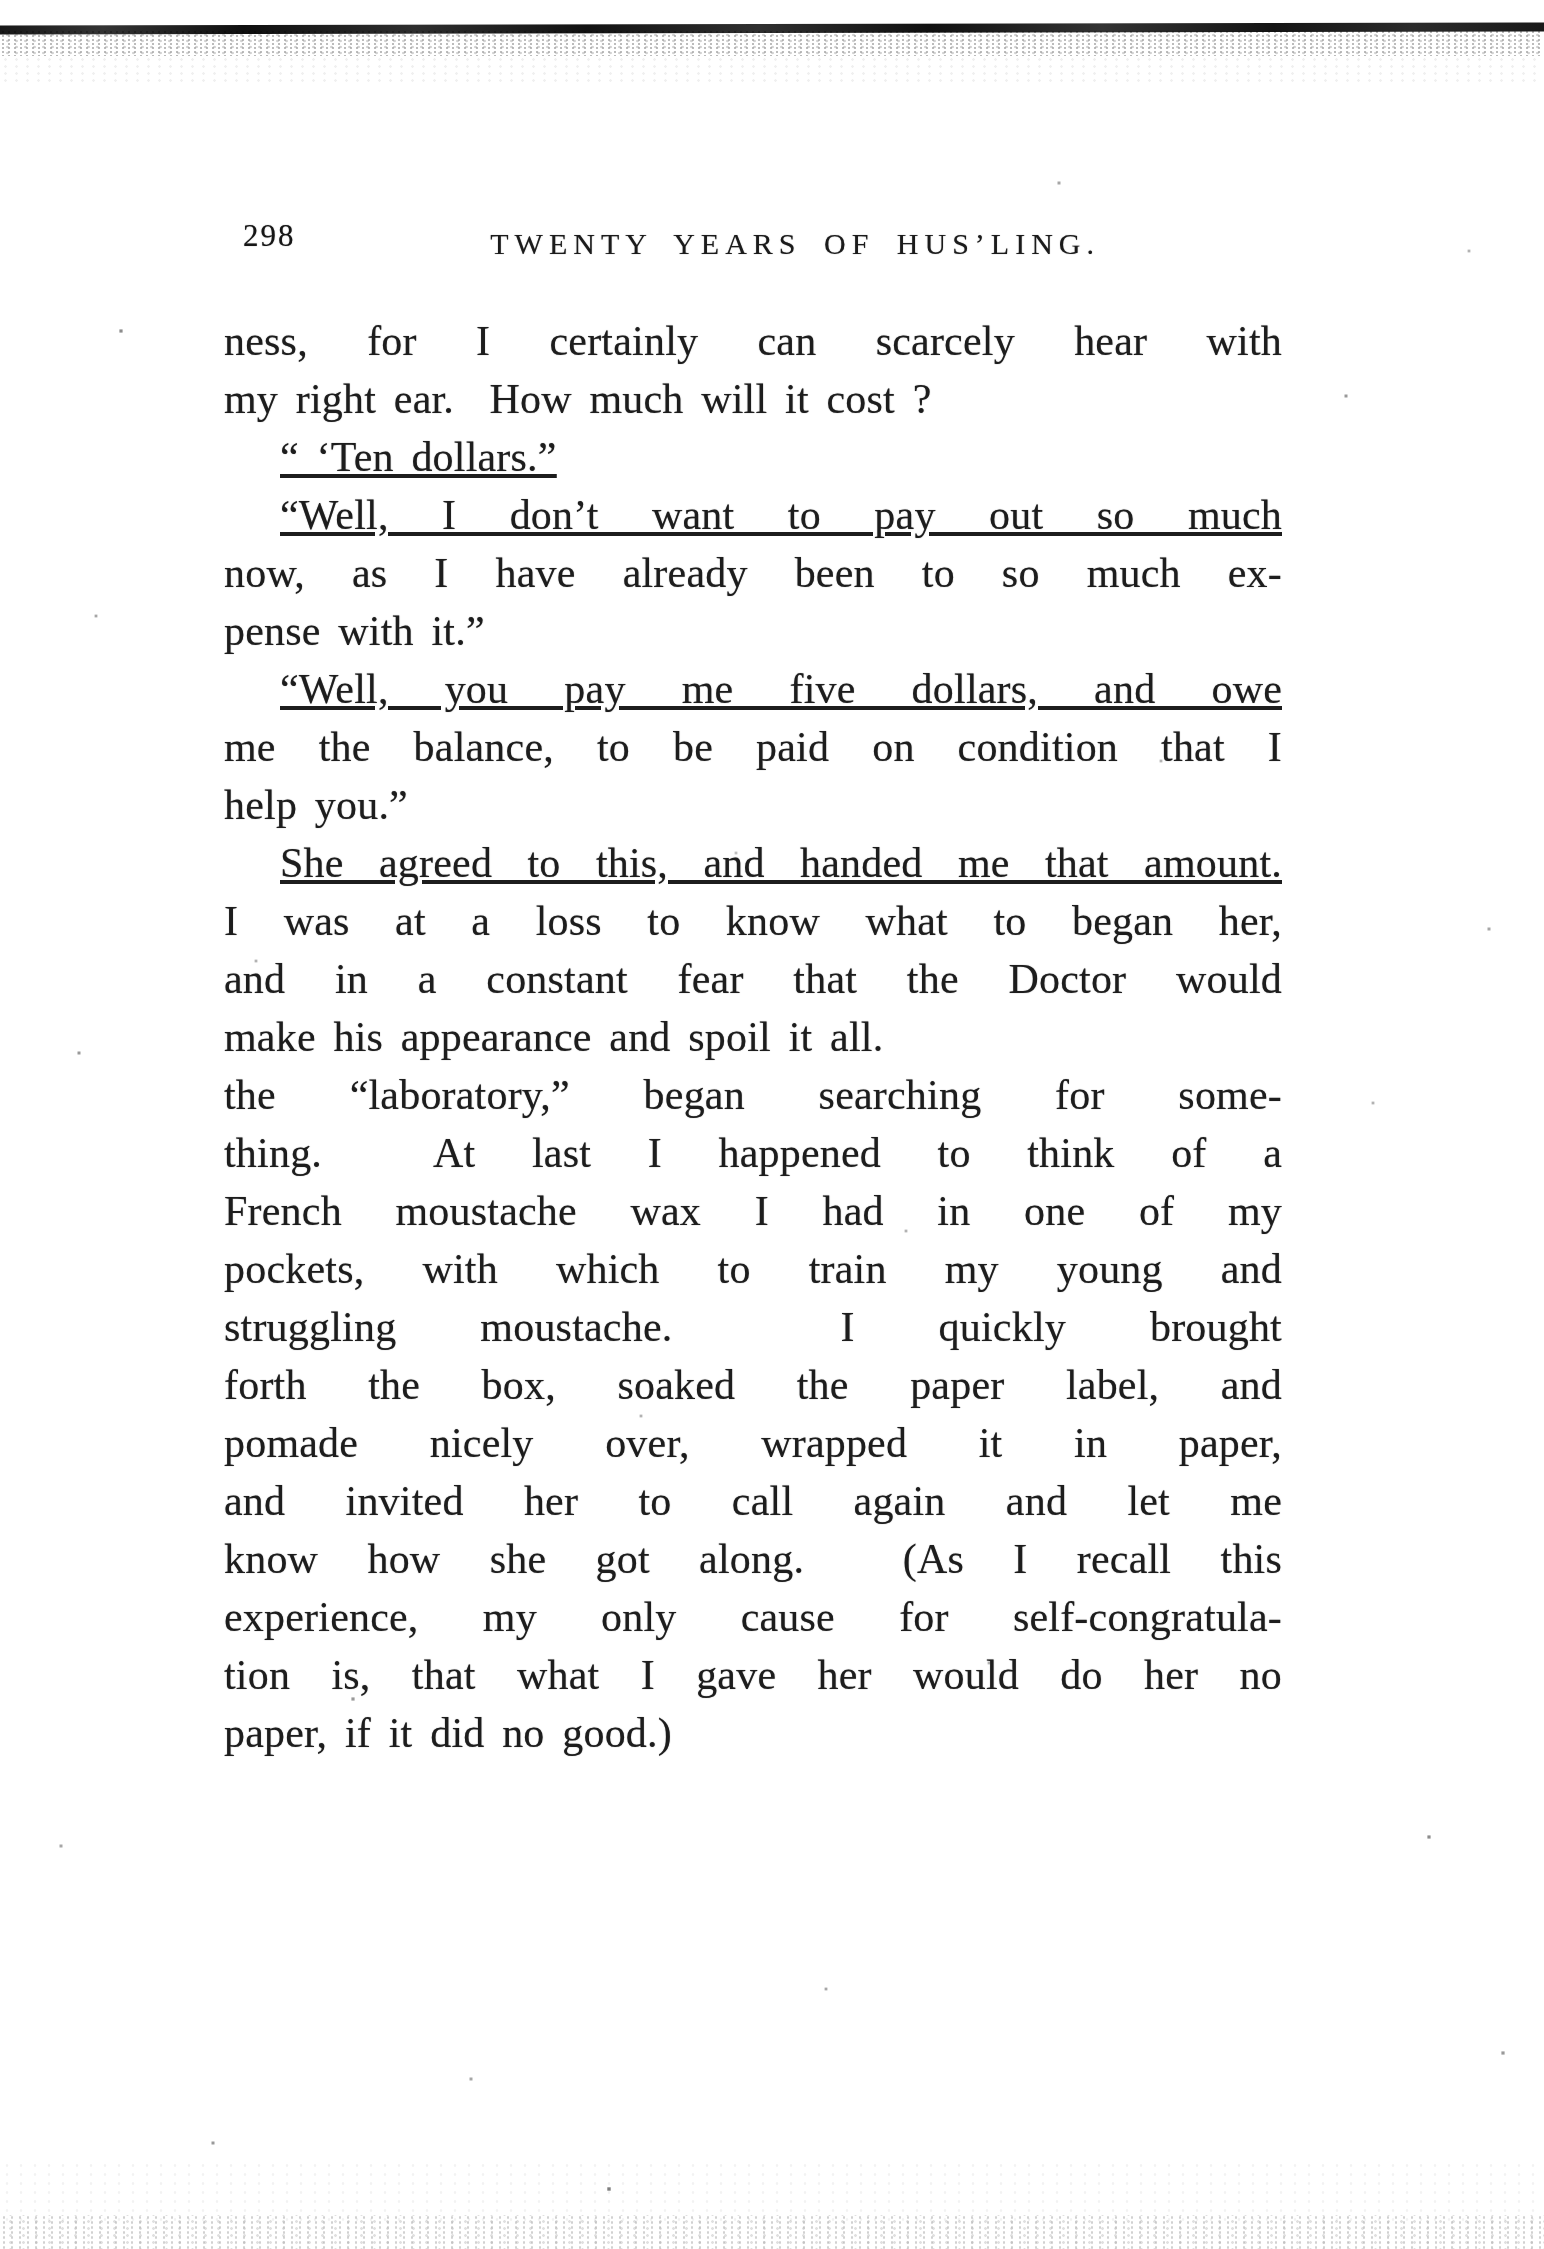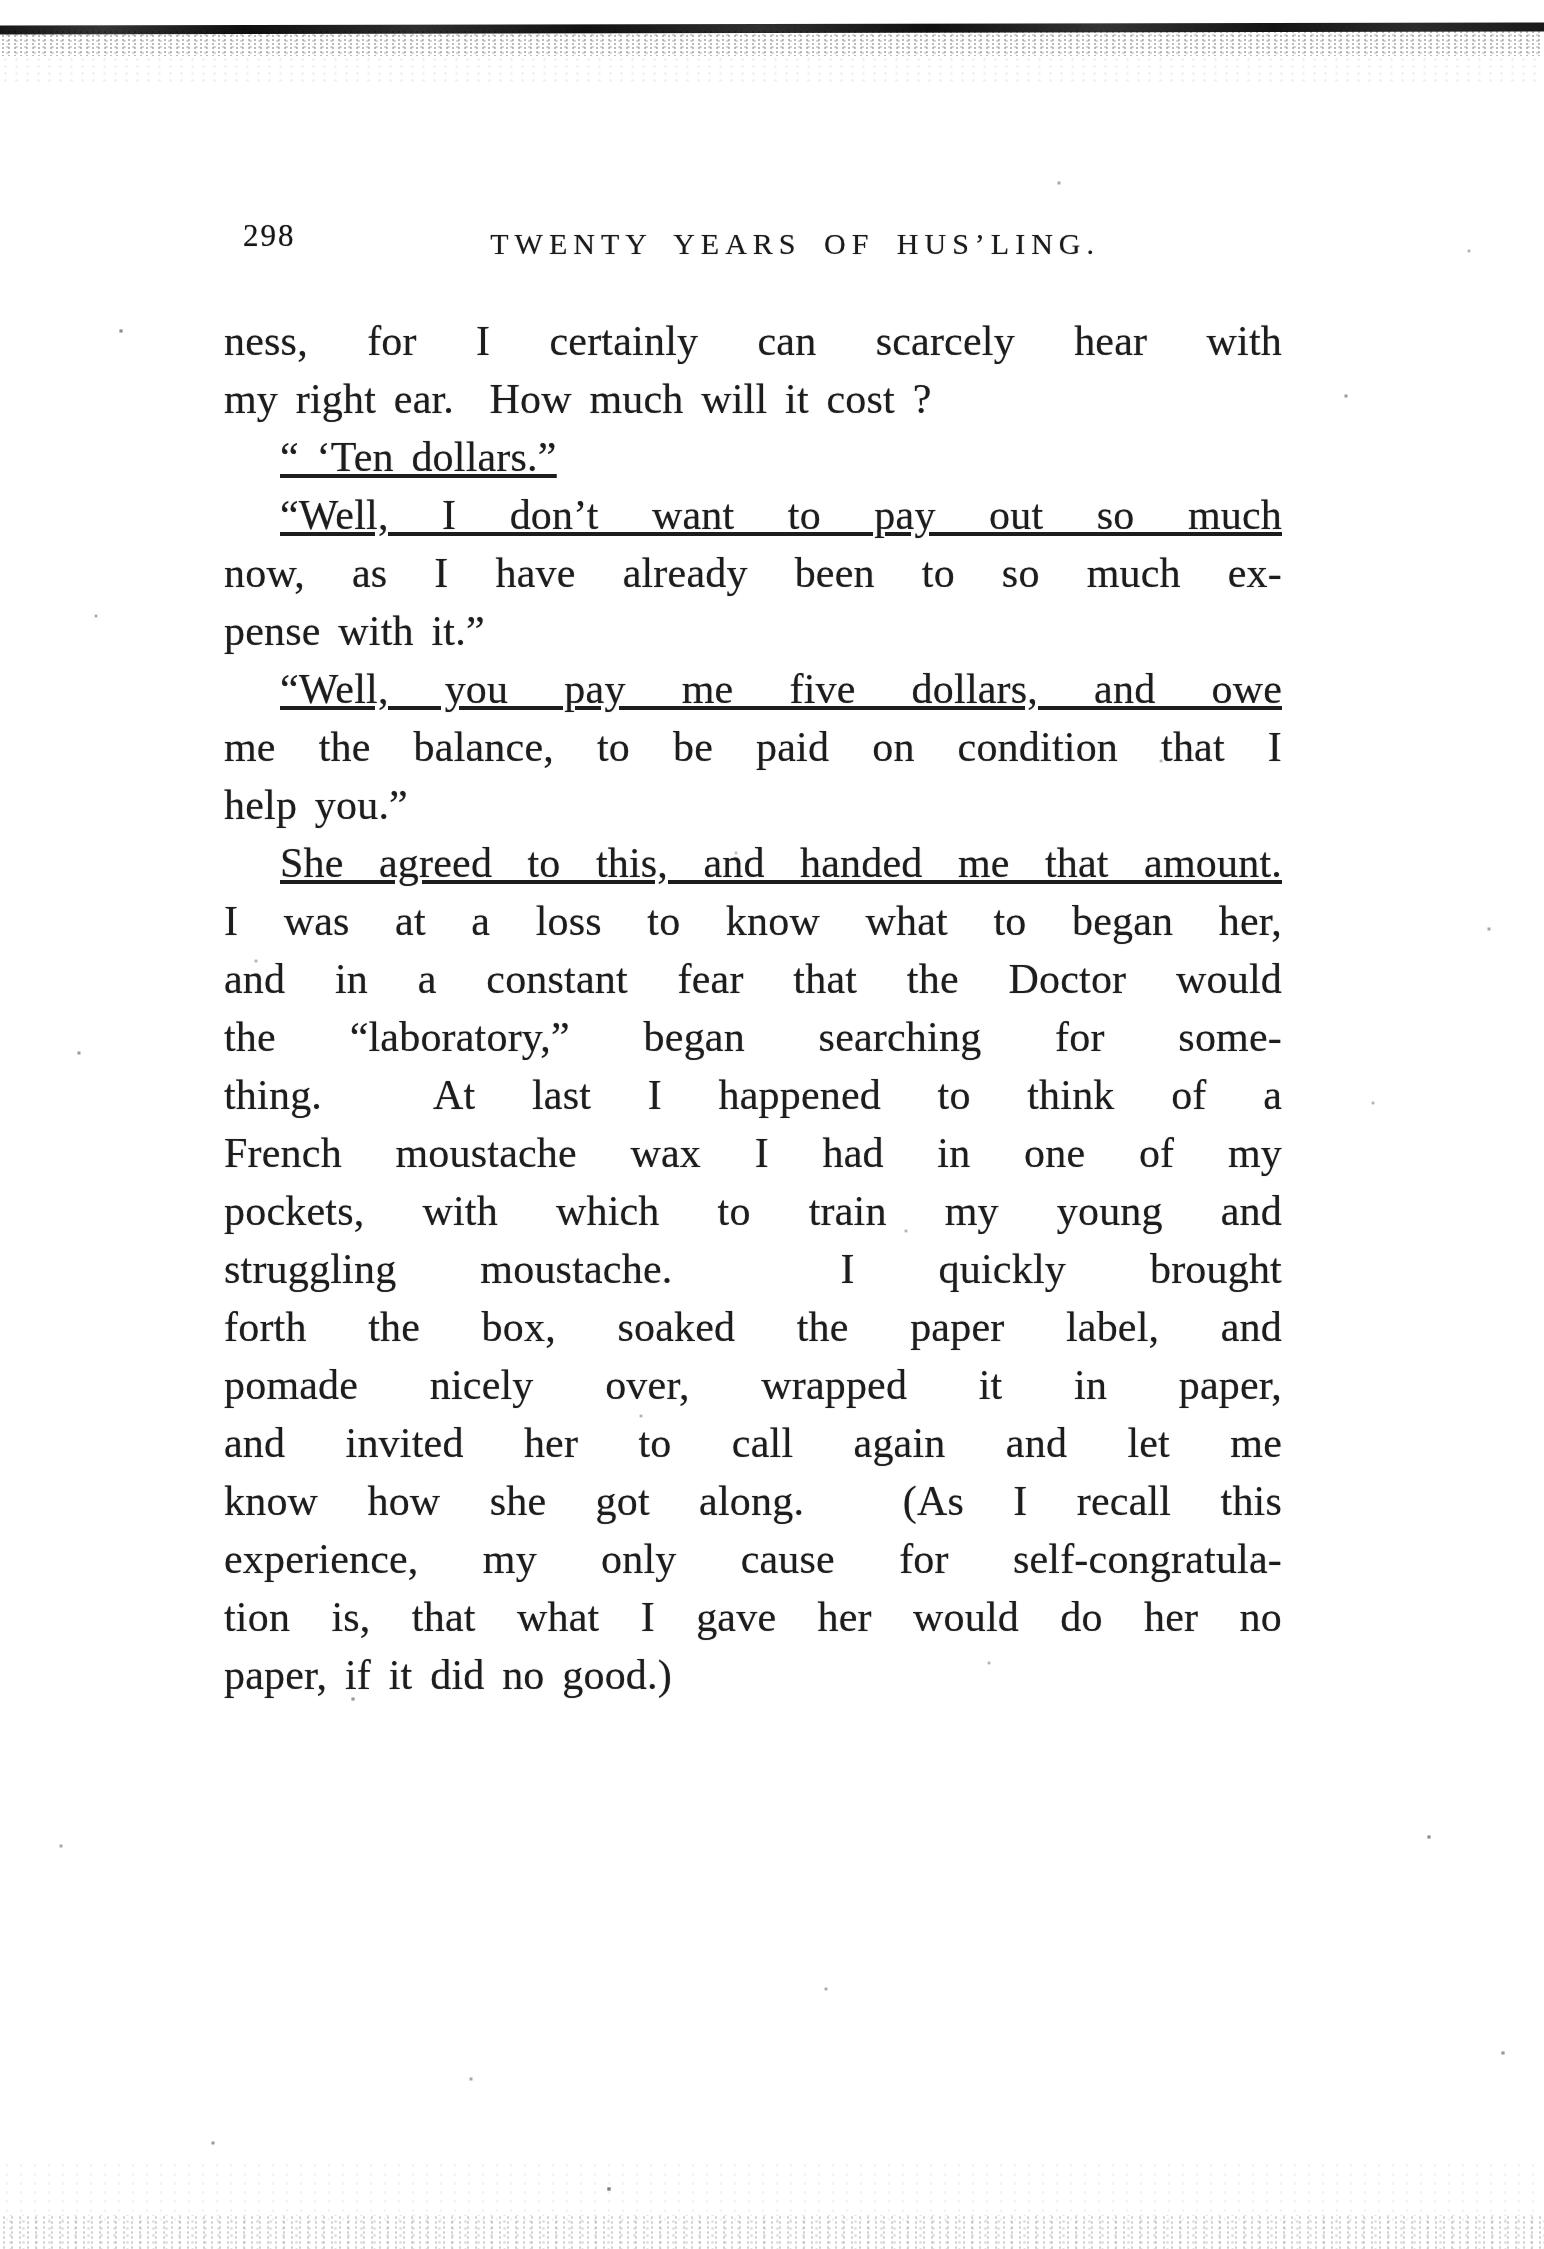--- a/index.html
+++ b/index.html
@@ -190,6 +190,7 @@
     <div class="ln in j">She agreed to this, and handed me that amount.</div>
     <div class="ln j">I was at a loss to know what to began her,</div>
     <div class="ln j">and in a constant fear that the Doctor would</div>
+    <div class="ln last">make his appearance and spoil it all.</div>
     <div class="ln j">the “laboratory,” began searching for some-</div>
     <div class="ln j">thing.&nbsp; At last I happened to think of a</div>
     <div class="ln j">French moustache wax I had in one of my</div>

